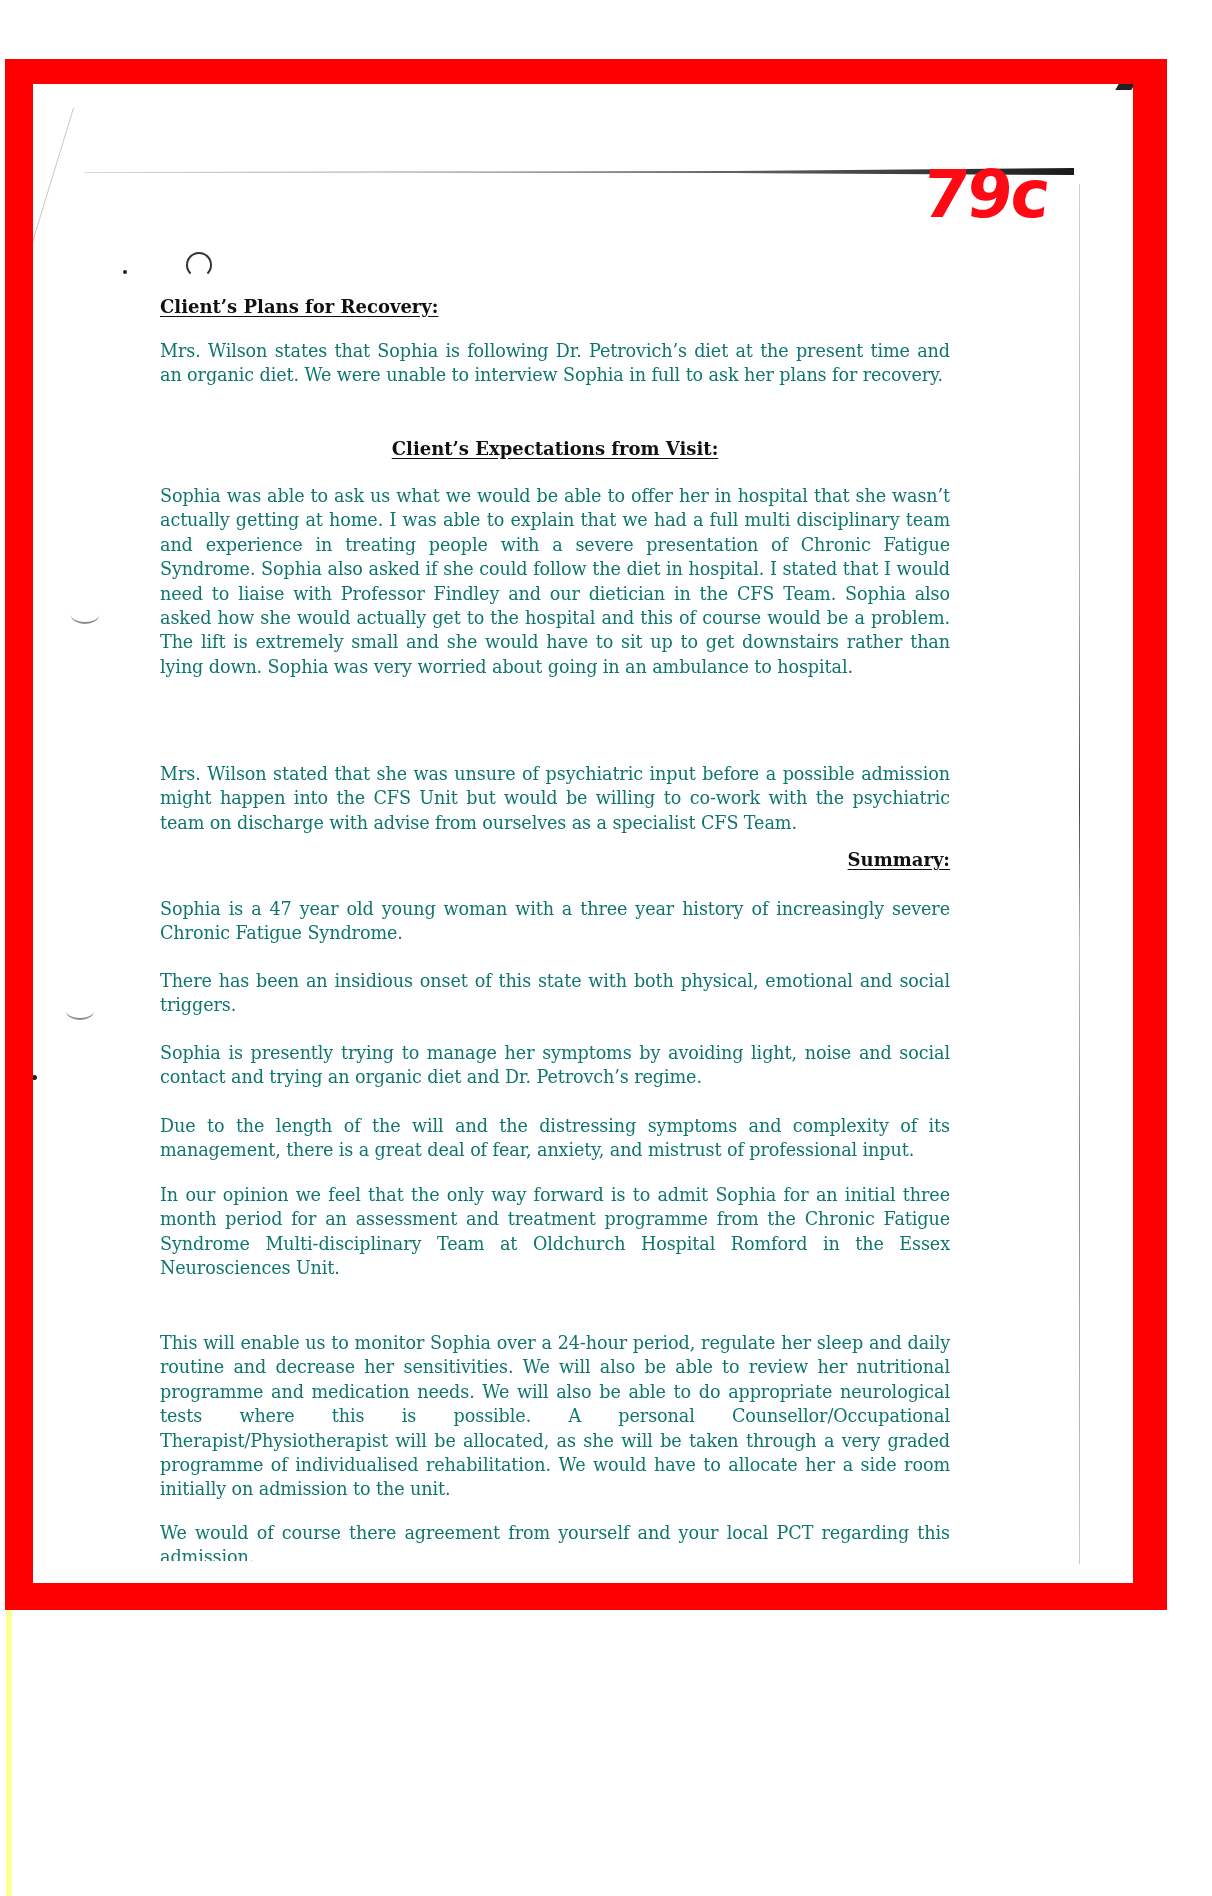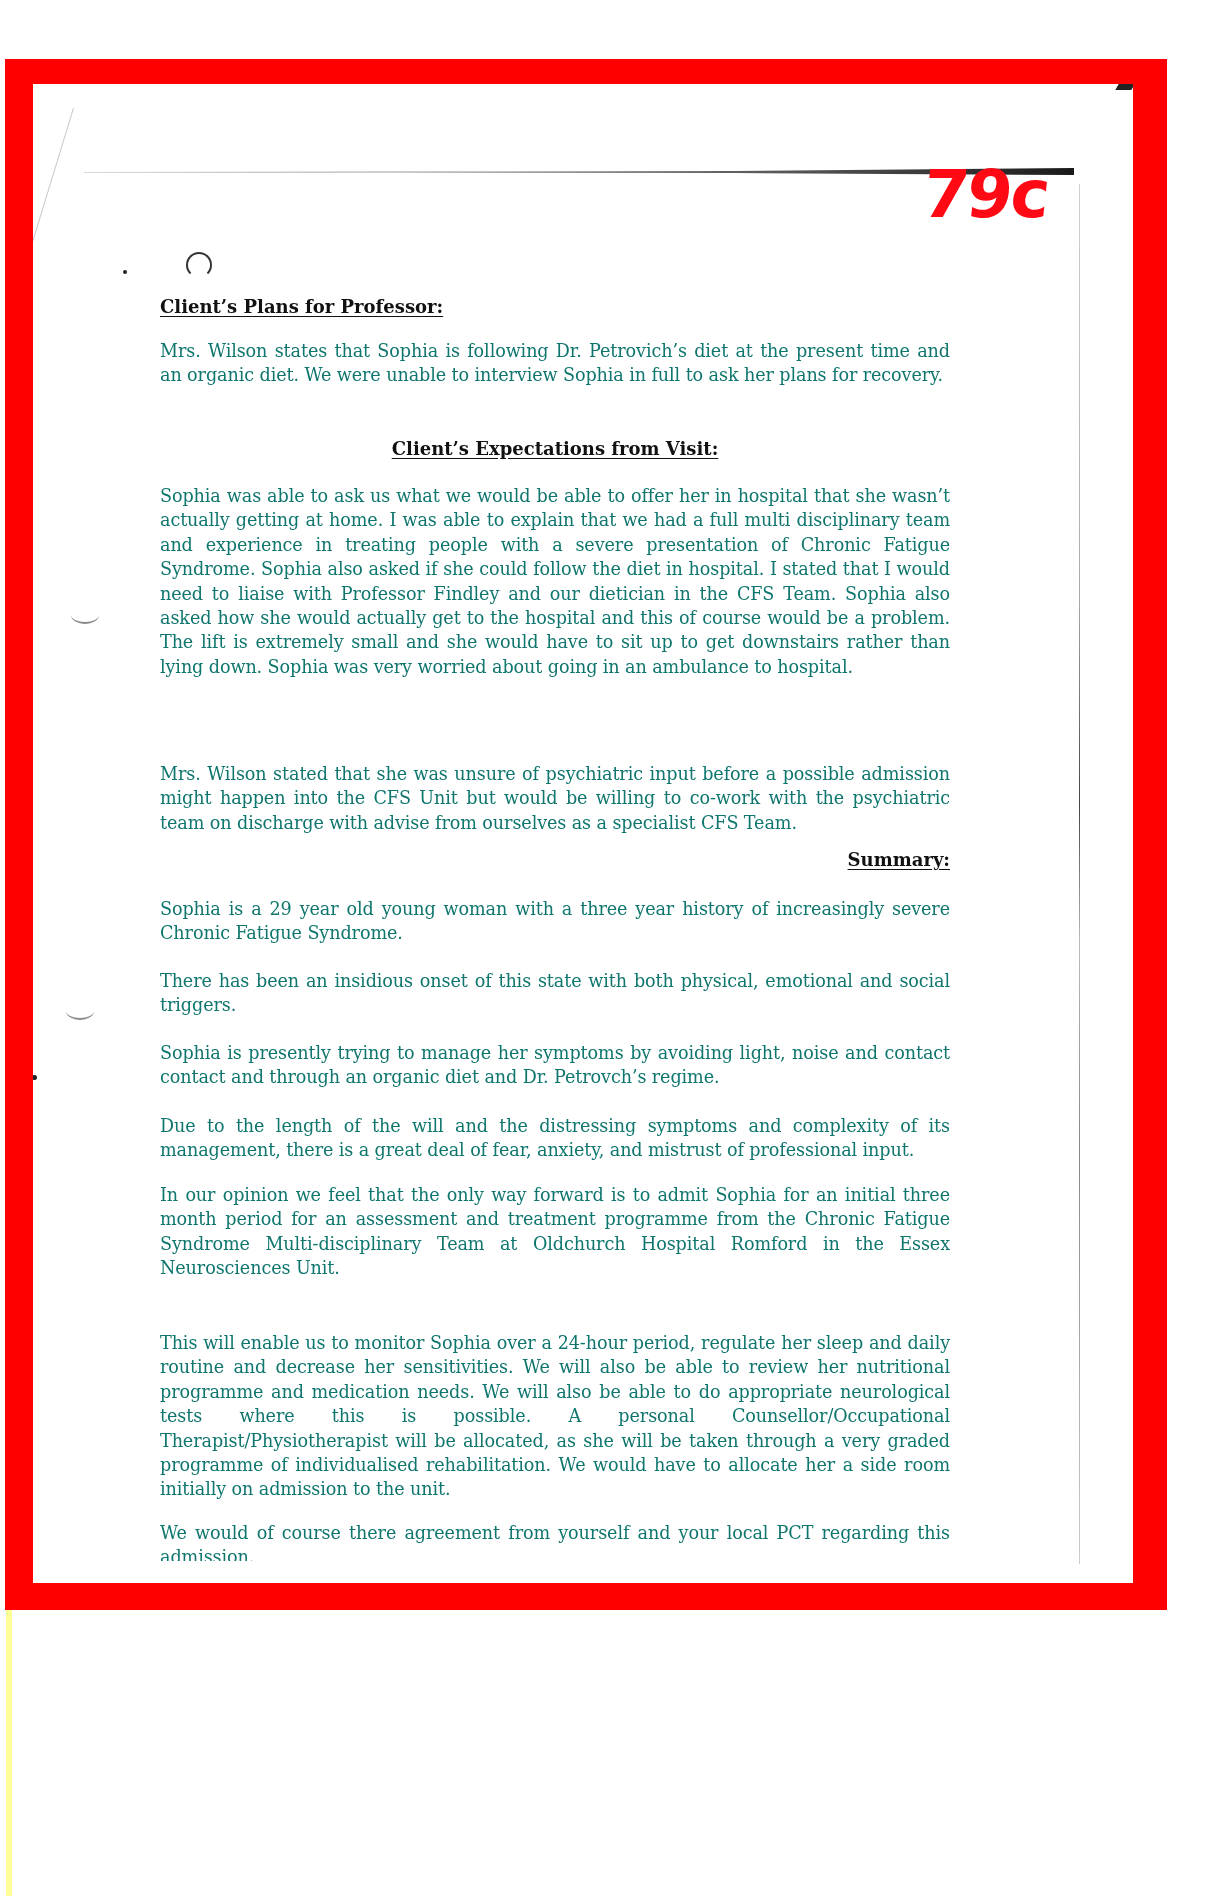--- a/index.html
+++ b/index.html
@@ -176,7 +176,7 @@
   <div class="small-dot" style="left:-1px; top:991px; width:5px; height:5px;"></div>
 
   <div class="content">
-    <h2 class="block heading" style="top:212px;">Client’s Plans for Professor:</h2>
+    <h2 class="block heading" style="top:212px;">Client’s Plans for Recovery:</h2>
     <p class="block para" style="top:255px;">Mrs. Wilson states that Sophia is following Dr. Petrovich’s diet at the present time and an organic diet.  We were unable to interview Sophia in full to ask her plans for recovery.</p>
 
     <h2 class="block heading" style="top:354px;text-align:center;">Client’s Expectations from Visit:</h2>

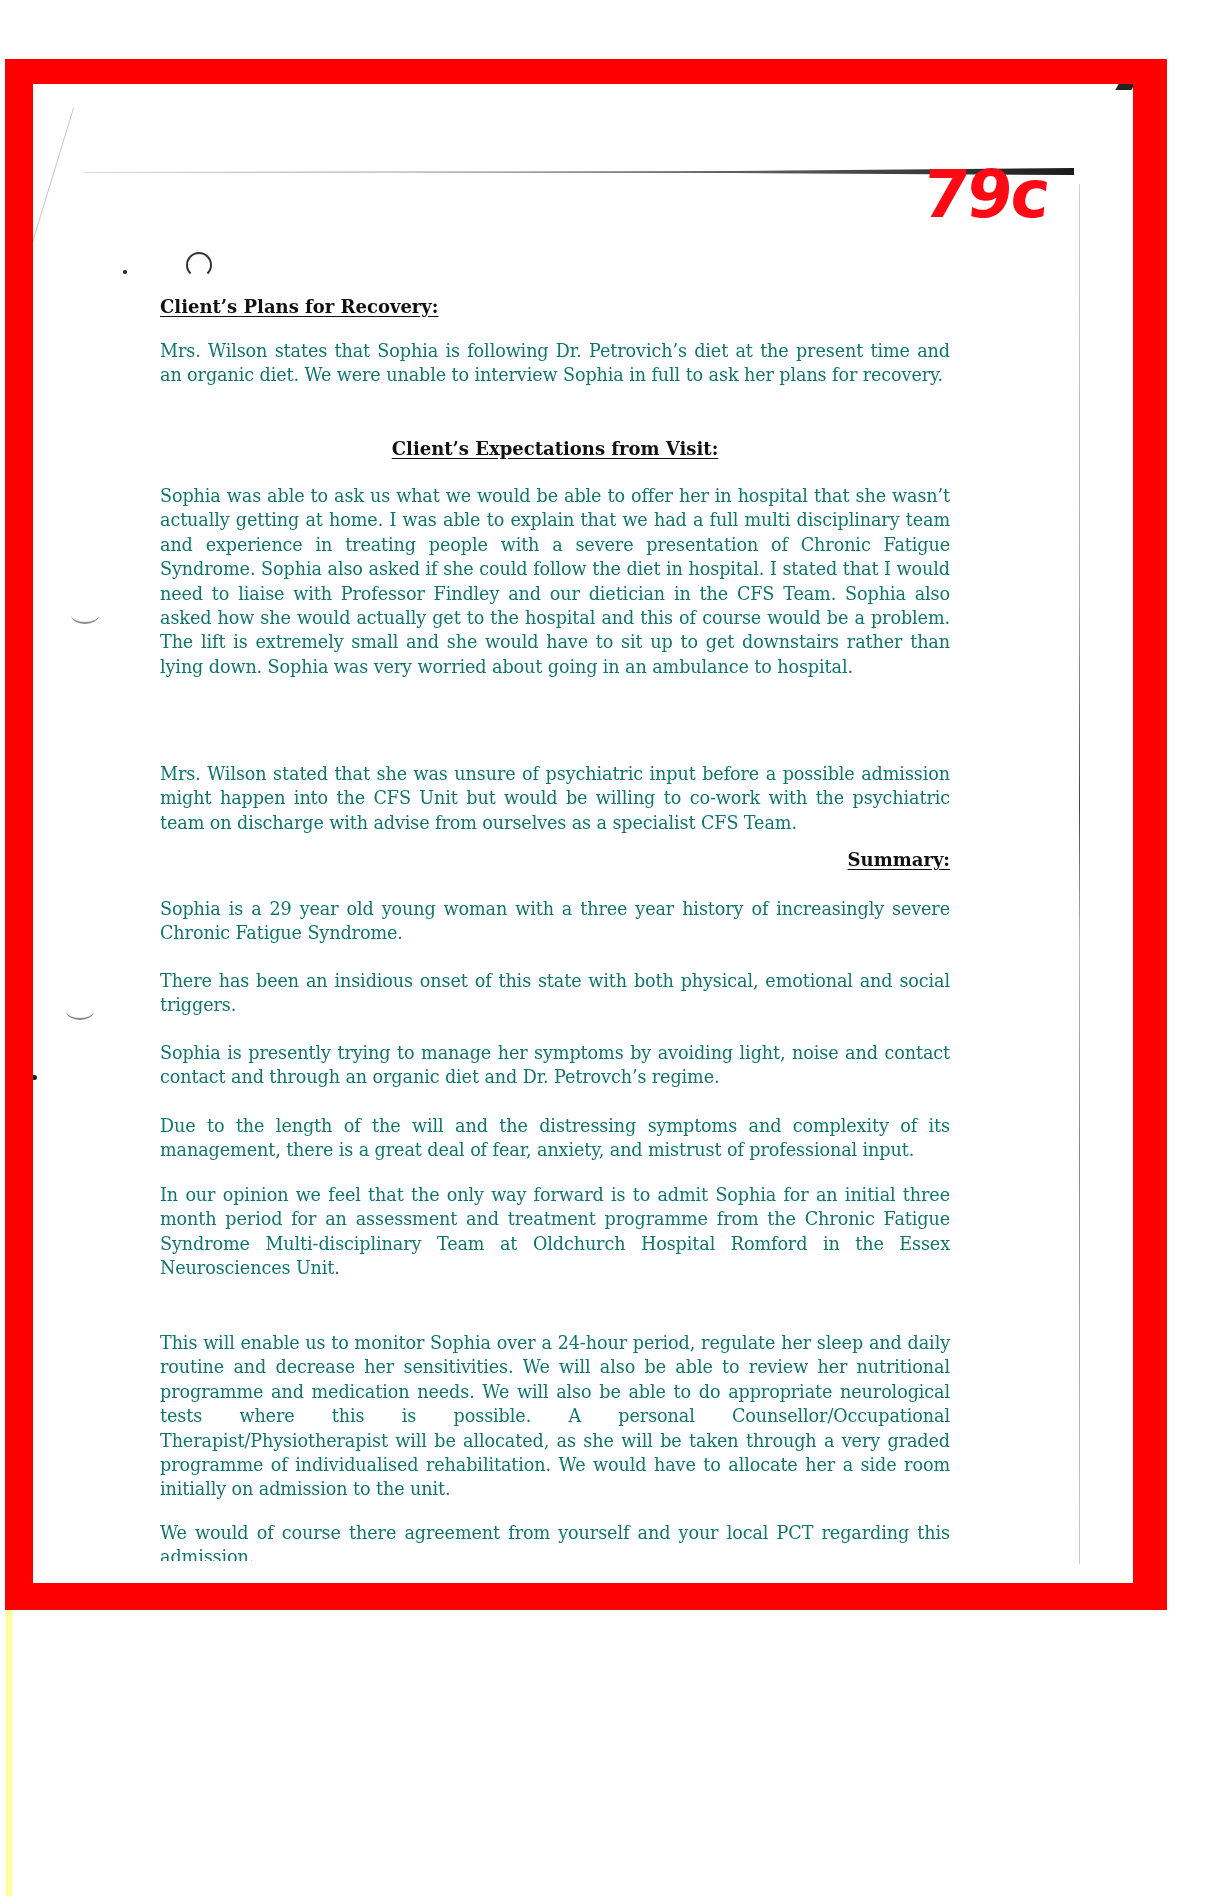--- a/index.html
+++ b/index.html
@@ -184,7 +184,7 @@
     <p class="block para" style="top:678px;">Mrs. Wilson stated that she was unsure of psychiatric input before a possible admission might happen into the CFS Unit but would be willing to co-work with the psychiatric team on discharge with advise from ourselves as a specialist CFS Team.</p>
 
     <h2 class="block heading" style="top:765px;text-align:right;">Summary:</h2>
-    <p class="block para" style="top:813px;">Sophia is a 29 year old young woman with a three year history of increasingly severe Chronic Fatigue Syndrome.</p>
+    <p class="block para" style="top:813px;">Sophia is a 47 year old young woman with a three year history of increasingly severe Chronic Fatigue Syndrome.</p>
     <p class="block para" style="top:885px;">There has been an insidious onset of this state with both physical, emotional and social triggers.</p>
     <p class="block para" style="top:957px;">Sophia is presently trying to manage her symptoms by avoiding light, noise and contact contact and through an organic diet and Dr. Petrovch’s regime.</p>
     <p class="block para" style="top:1030px;">Due to the length of the will and the distressing symptoms and complexity of its management, there is a great deal of fear, anxiety, and mistrust of professional input.</p>

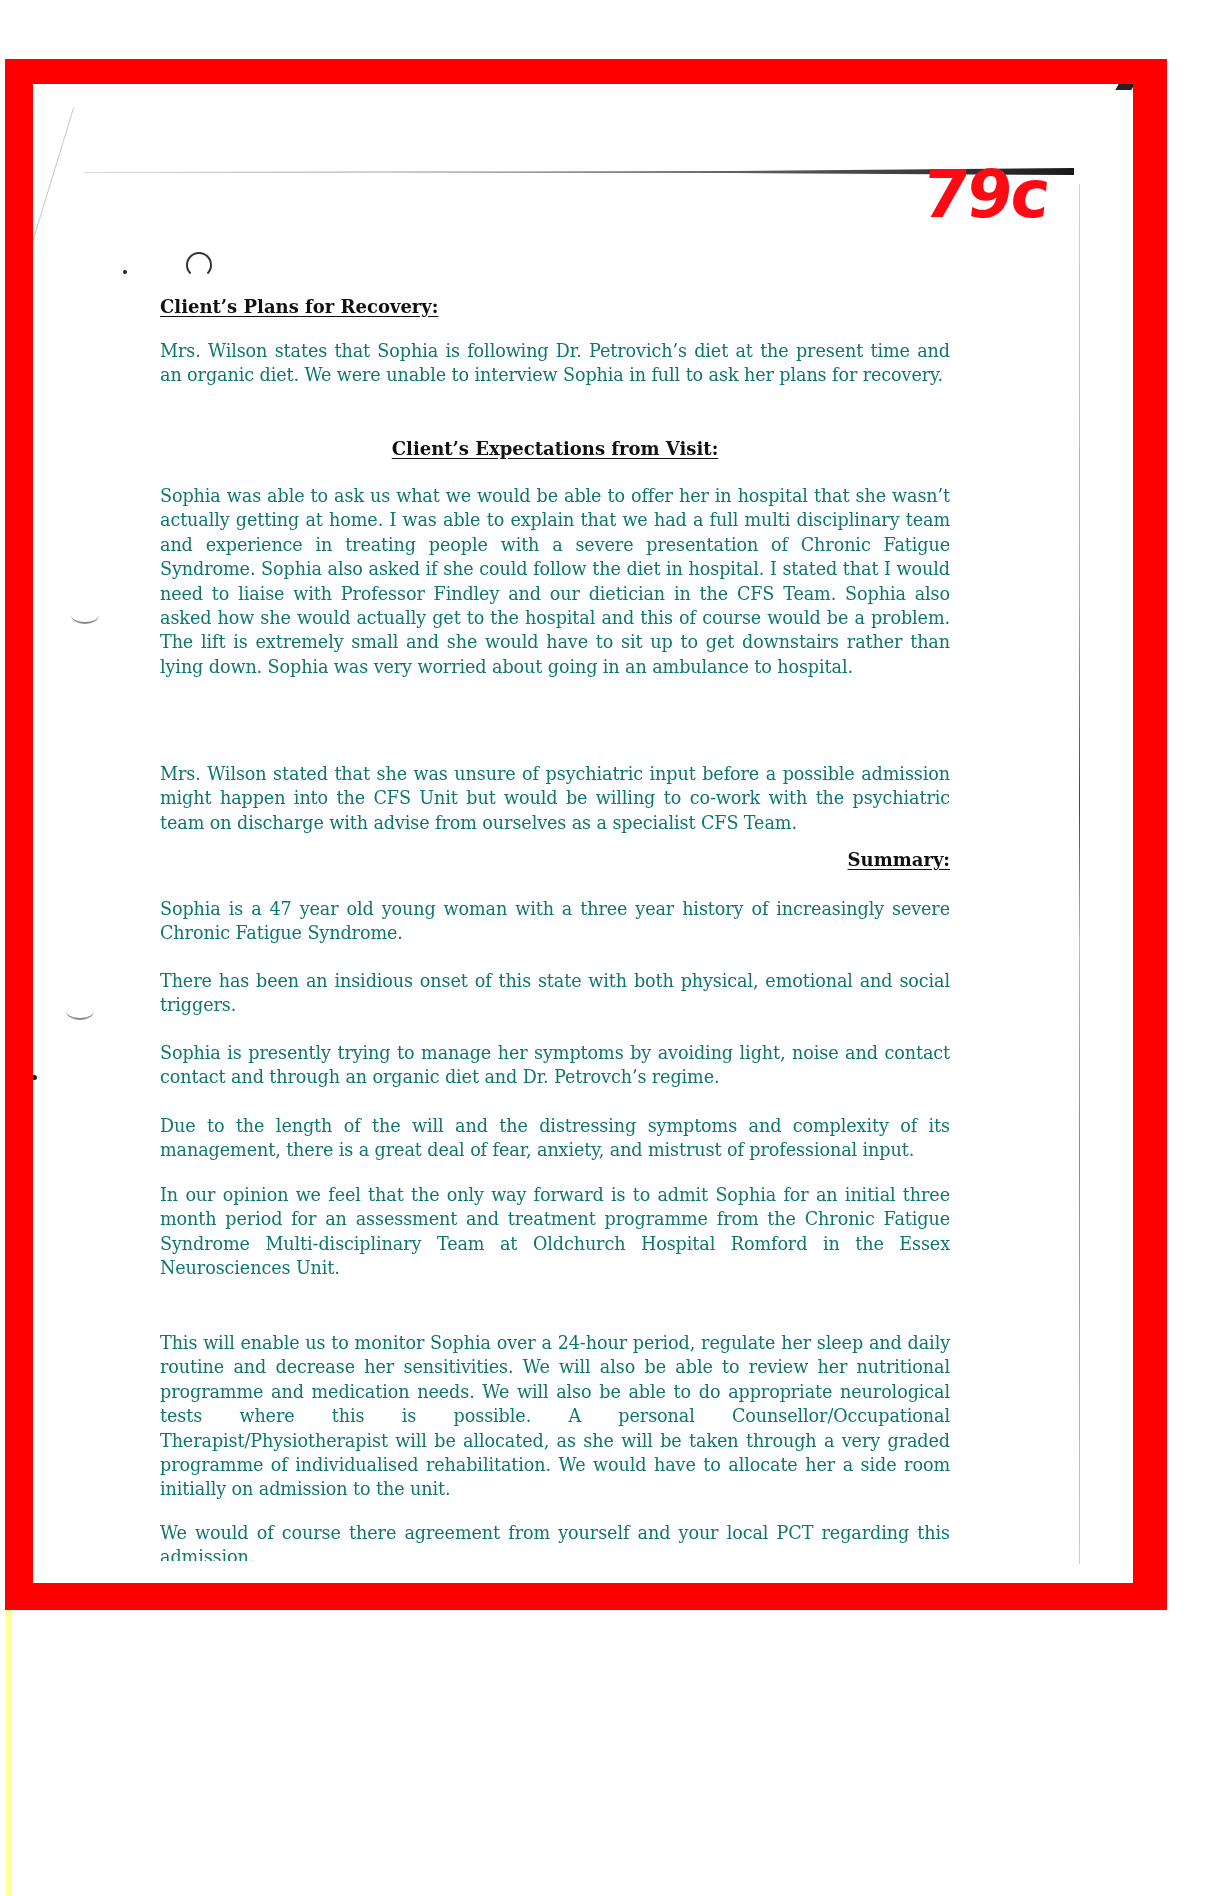--- a/index.html
+++ b/index.html
@@ -186,7 +186,7 @@
     <h2 class="block heading" style="top:765px;text-align:right;">Summary:</h2>
     <p class="block para" style="top:813px;">Sophia is a 47 year old young woman with a three year history of increasingly severe Chronic Fatigue Syndrome.</p>
     <p class="block para" style="top:885px;">There has been an insidious onset of this state with both physical, emotional and social triggers.</p>
-    <p class="block para" style="top:957px;">Sophia is presently trying to manage her symptoms by avoiding light, noise and contact contact and through an organic diet and Dr. Petrovch’s regime.</p>
+    <p class="block para" style="top:957px;">Sophia is presently trying to manage her symptoms by avoiding light, noise and social contact and trying an organic diet and Dr. Petrovch’s regime.</p>
     <p class="block para" style="top:1030px;">Due to the length of the will and the distressing symptoms and complexity of its management, there is a great deal of fear, anxiety, and mistrust of professional input.</p>
     <p class="block para" style="top:1099px;">In our opinion we feel that the only way forward is to admit Sophia for an initial three month period for an assessment and treatment programme from the Chronic Fatigue Syndrome Multi-disciplinary Team at Oldchurch Hospital Romford in the Essex Neurosciences Unit.</p>
     <p class="block para" style="top:1247px;">This will enable us to monitor Sophia over a 24-hour period, regulate her sleep and daily routine and decrease her sensitivities.  We will also be able to review her nutritional programme and medication needs.  We will also be able to do appropriate neurological tests where this is possible.   A personal Counsellor/Occupational Therapist/Physiotherapist will be allocated, as she will be taken through a very graded programme of individualised rehabilitation. We would have to allocate her a side room initially on admission to the unit.</p>

